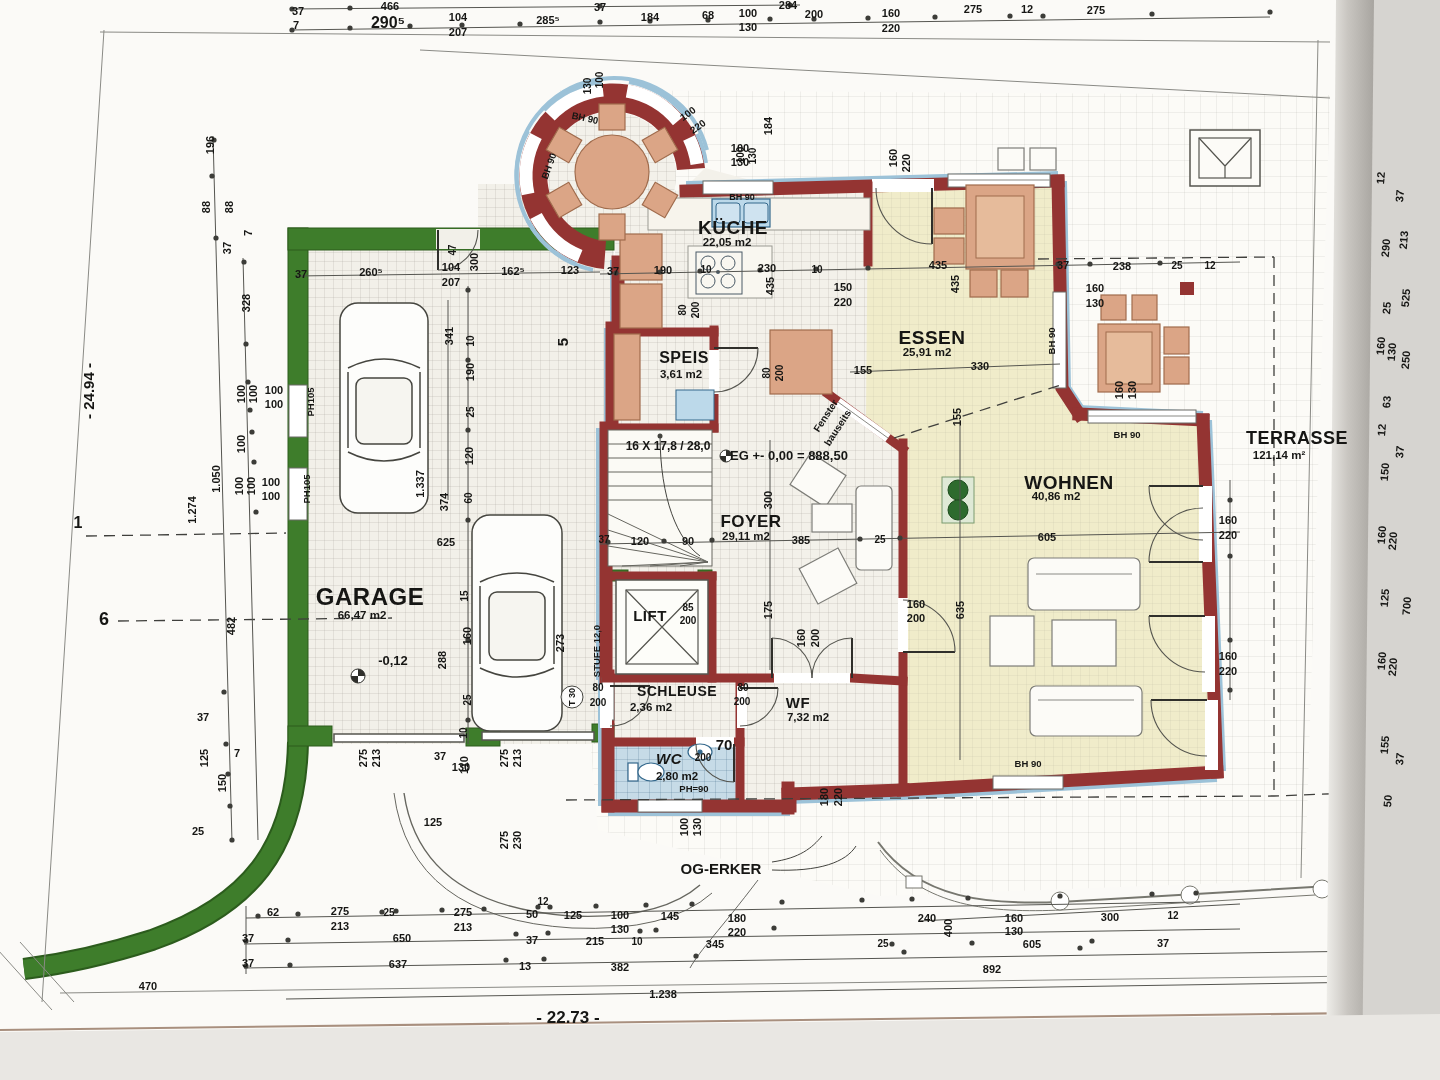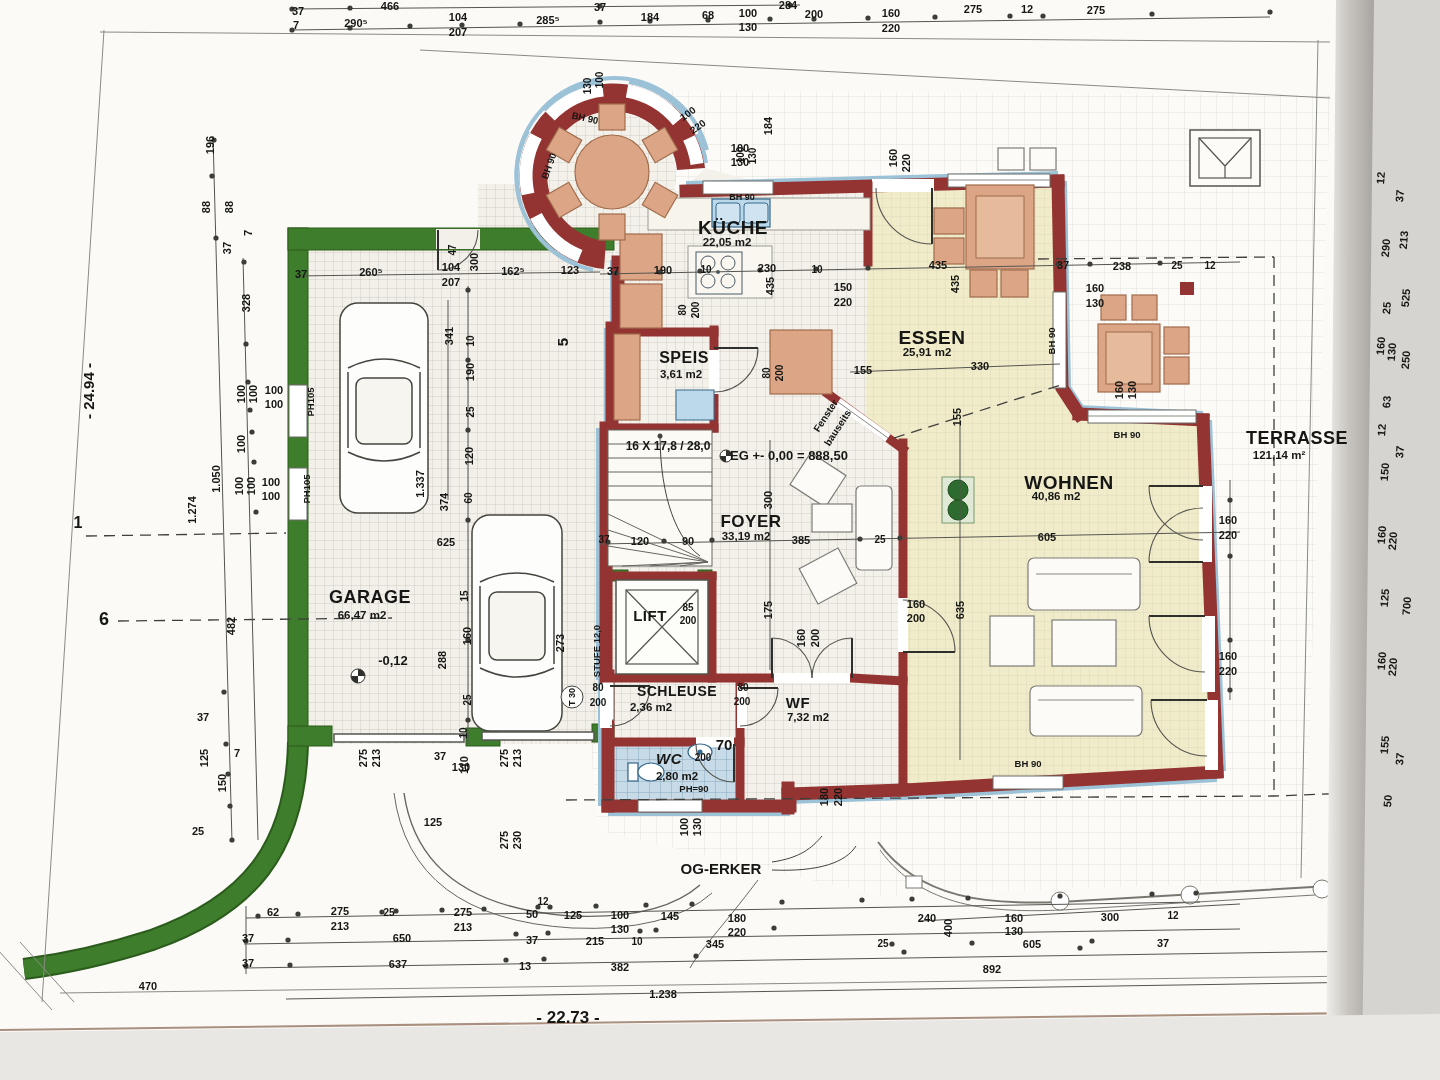--- a/index.html
+++ b/index.html
@@ -531,7 +531,7 @@
       <span class="lbl dim" style="left: 600px; top: 7px; font-size: 11px;">37</span>
       <span class="lbl dim" style="left: 788px; top: 5px; font-size: 11px;">284</span>
       <span class="lbl dim" style="left: 296px; top: 25px; font-size: 11px;">7</span>
-      <span class="lbl dim" style="left: 356px; top: 23px; font-size: 11px;">290⁵</span>
+      <span class="lbl dim" style="left: 388px; top: 23px; font-size: 16px;">290⁵</span>
       <span class="lbl dim" style="left: 458px; top: 17px; font-size: 11px;">104</span>
       <span class="lbl dim" style="left: 458px; top: 32px; font-size: 11px;">207</span>
       <span class="lbl dim" style="left: 548px; top: 20px; font-size: 11px;">285⁵</span>

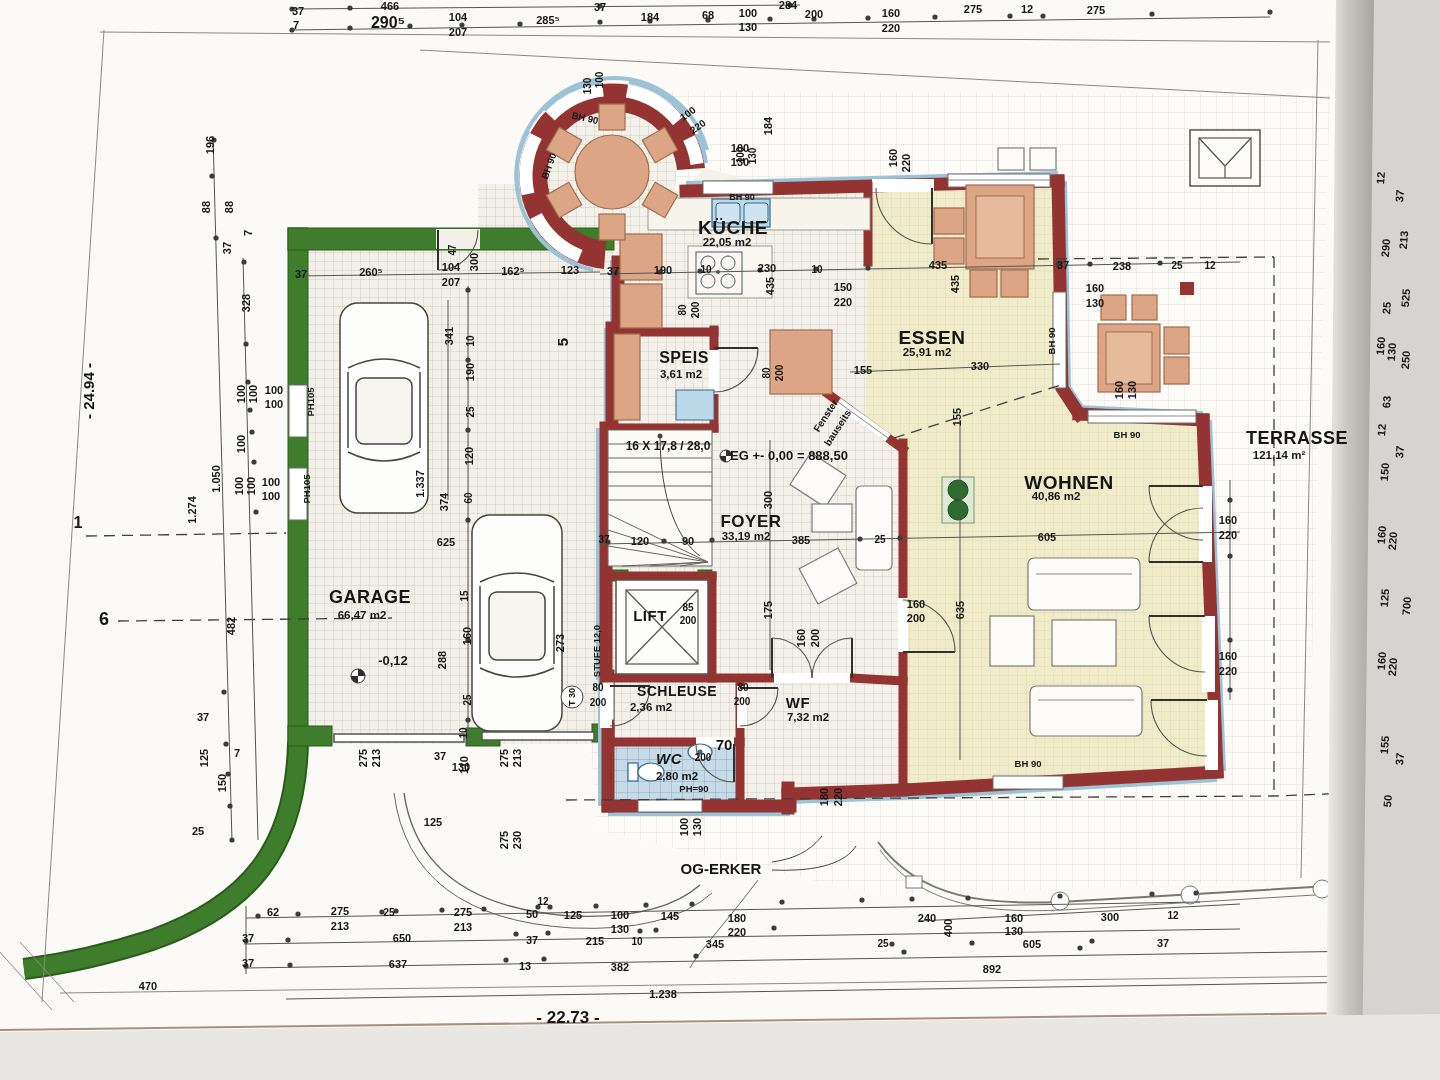--- a/index.html
+++ b/index.html
@@ -744,7 +744,7 @@
       <span class="lbl room" style="left: 1069px; top: 482px; font-size: 19px;">WOHNEN</span>
       <span class="lbl area" style="left: 1056px; top: 497px; font-size: 11.5px;">40,86 m2</span>
       <span class="lbl room" style="left: 751px; top: 521px; font-size: 17px;">FOYER</span>
-      <span class="lbl area" style="left: 746px; top: 537px; font-size: 11.5px;">33,19 m2</span>
+      <span class="lbl area" style="left: 746px; top: 537px; font-size: 11.5px;">29,11 m2</span>
       <span class="lbl room" style="left: 1297px; top: 438px; font-size: 18px;">TERRASSE</span>
       <span class="lbl area" style="left: 1279px; top: 456px; font-size: 11.5px;">121,14 m²</span>
       <span class="lbl room" style="left: 650px; top: 615px; font-size: 15px;">LIFT</span>

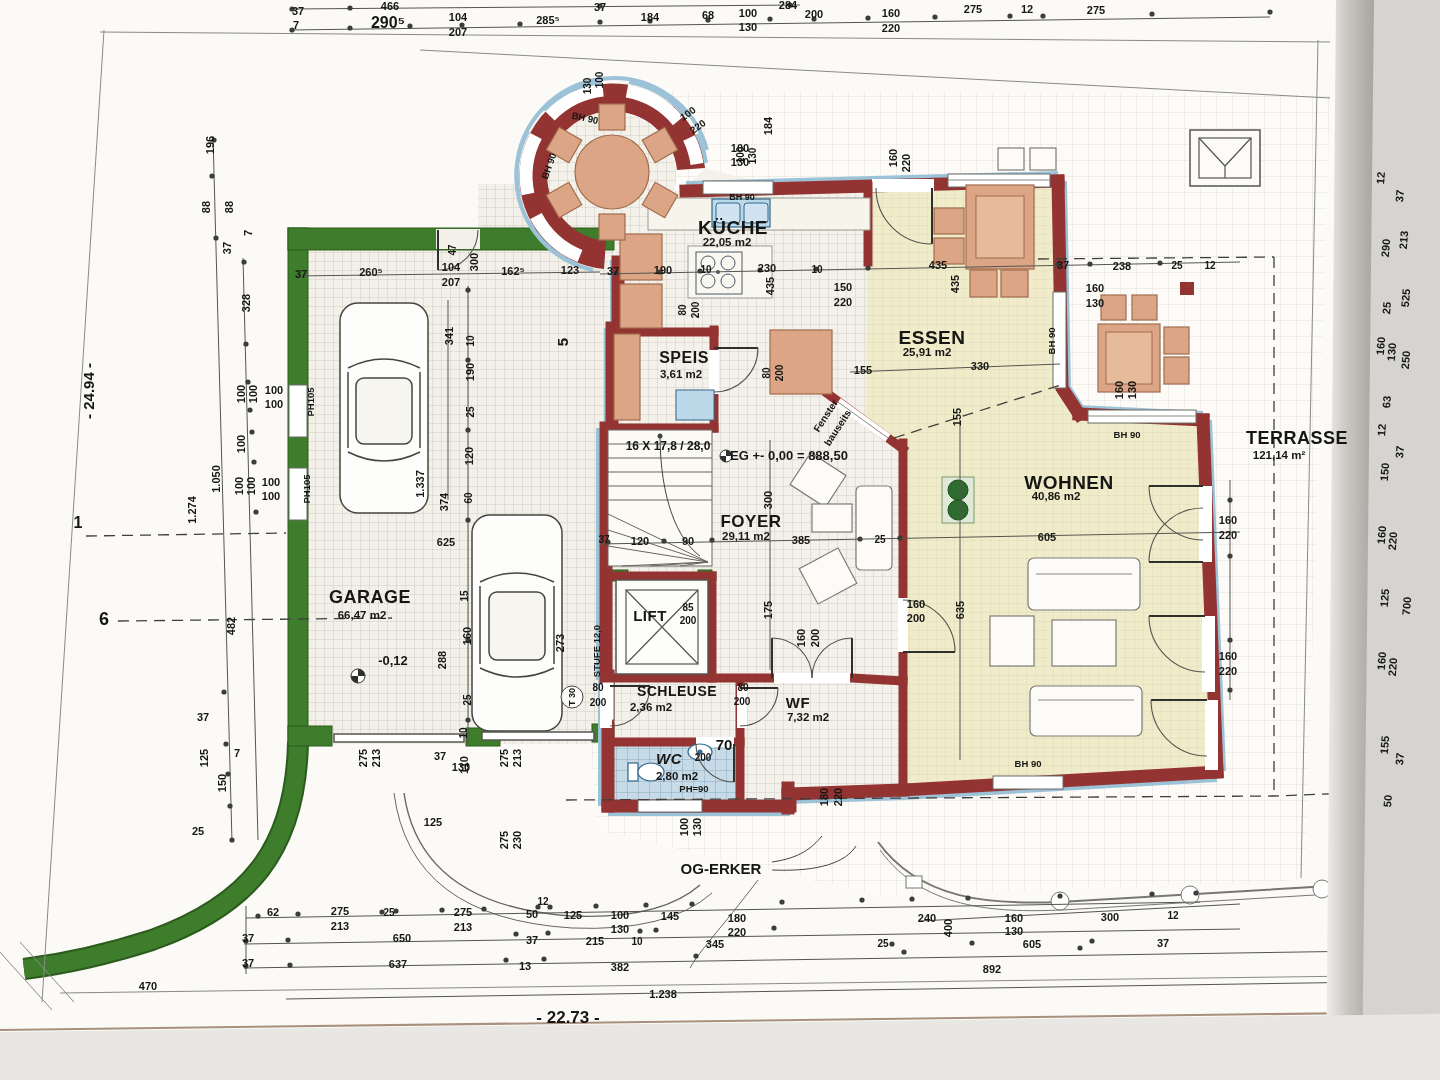--- a/index.html
+++ b/index.html
@@ -733,7 +733,7 @@
       <span class="lbl dim" style="left: 1385px; top: 745px; font-size: 11px; transform: translate(-50%, -50%) rotate(-85deg);">155</span>
       <span class="lbl dim" style="left: 1400px; top: 759px; font-size: 11px; transform: translate(-50%, -50%) rotate(-85deg);">37</span>
       <span class="lbl dim" style="left: 1388px; top: 801px; font-size: 11px; transform: translate(-50%, -50%) rotate(-85deg);">50</span>
-      <span class="lbl room" style="left: 370px; top: 597px; font-size: 18px;">GARAGE</span>
+      <span class="lbl room" style="left: 370px; top: 597px; font-size: 24px;">GARAGE</span>
       <span class="lbl area" style="left: 362px; top: 616px; font-size: 11.5px;">66,47 m2</span>
       <span class="lbl room" style="left: 733px; top: 227px; font-size: 19px;">KÜCHE</span>
       <span class="lbl area" style="left: 727px; top: 243px; font-size: 11.5px;">22,05 m2</span>

